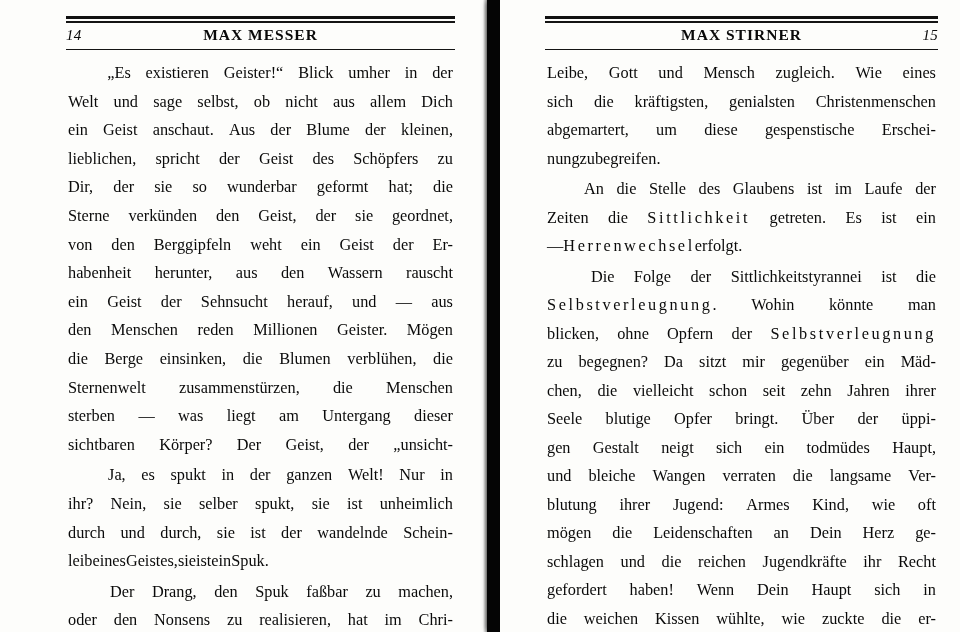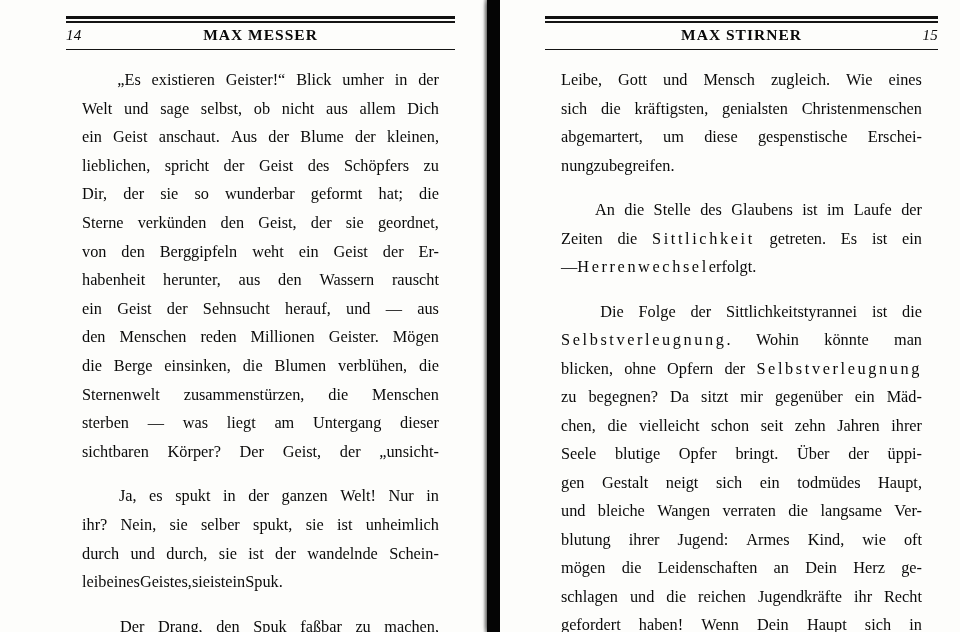--- a/index.html
+++ b/index.html
@@ -123,7 +123,7 @@
     line-height: 28.5px;
   }
   .para {
-    margin: 16px;
+    margin: 2px;
     text-indent: 1.35em;
     text-align: justify;
   }

